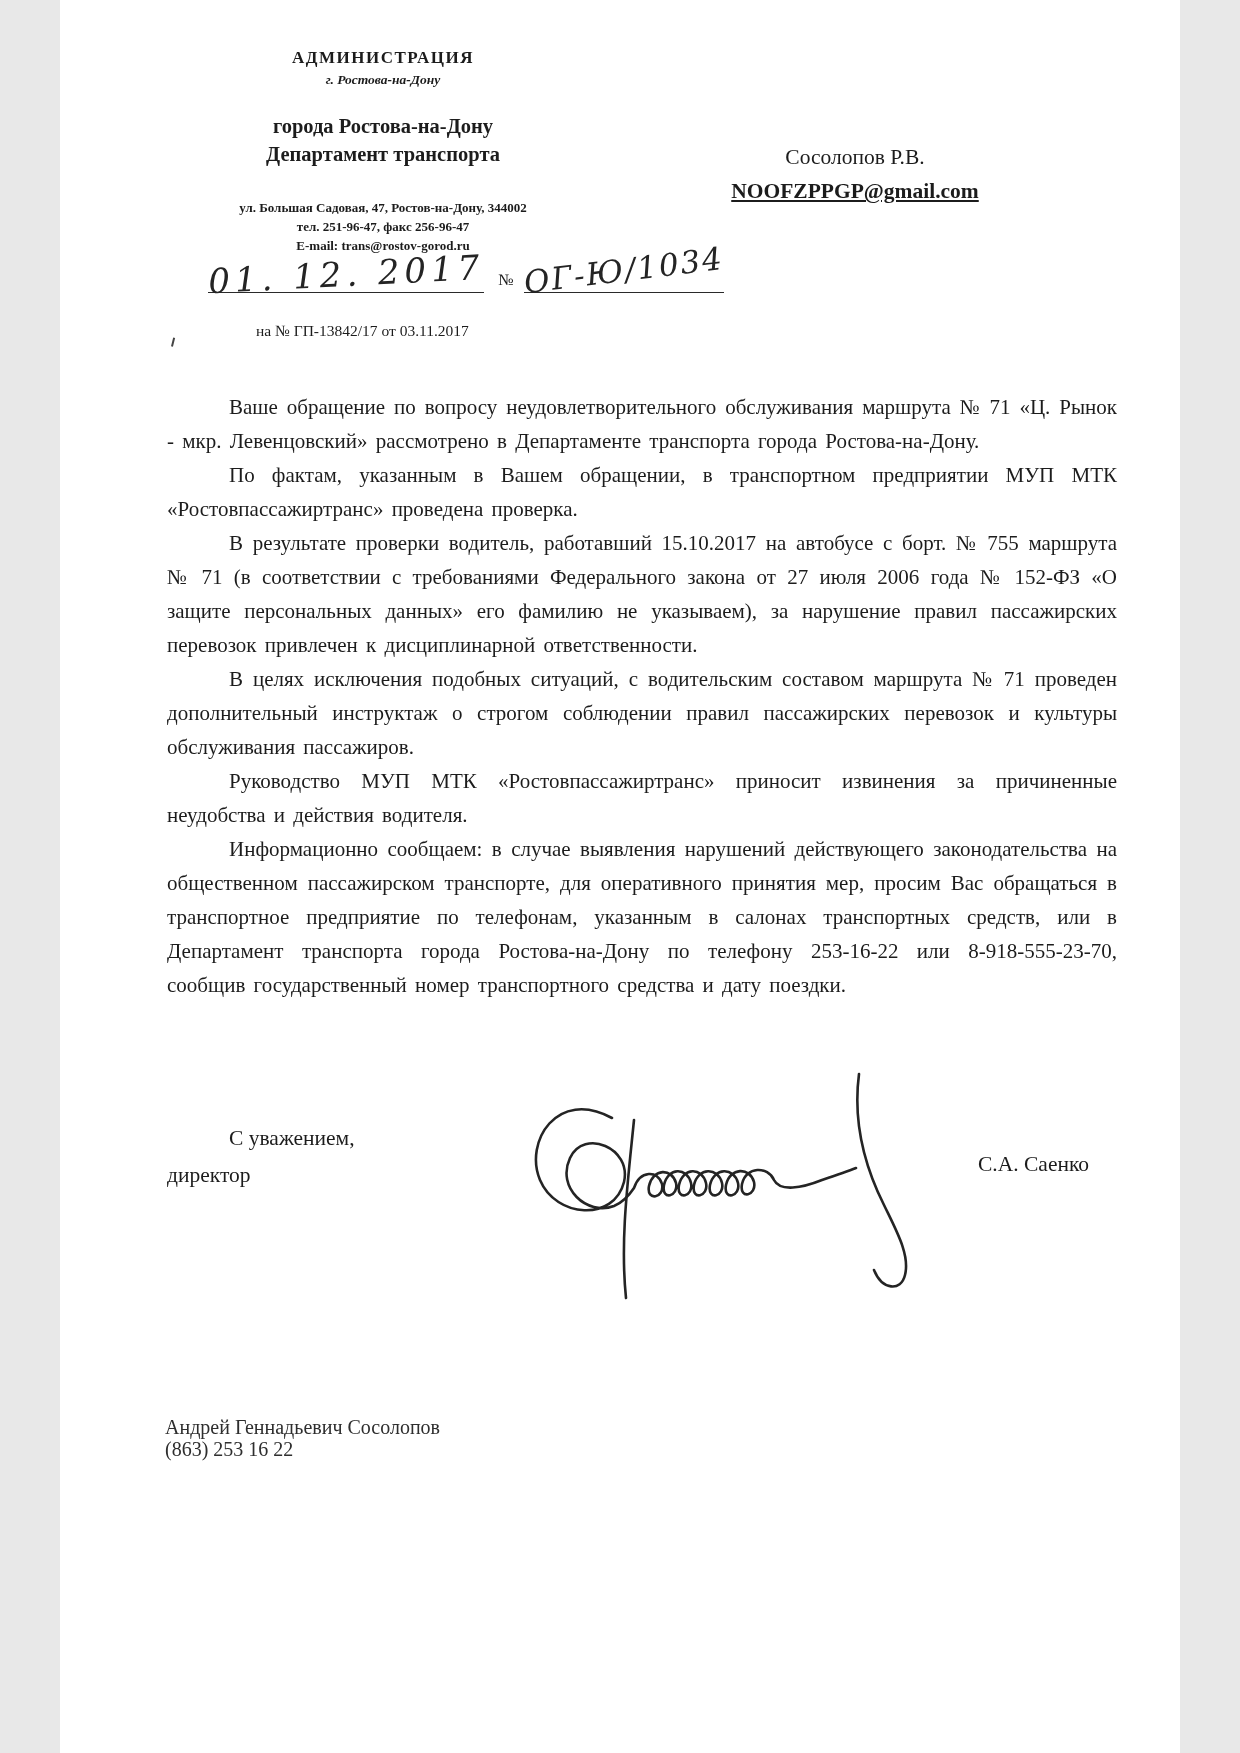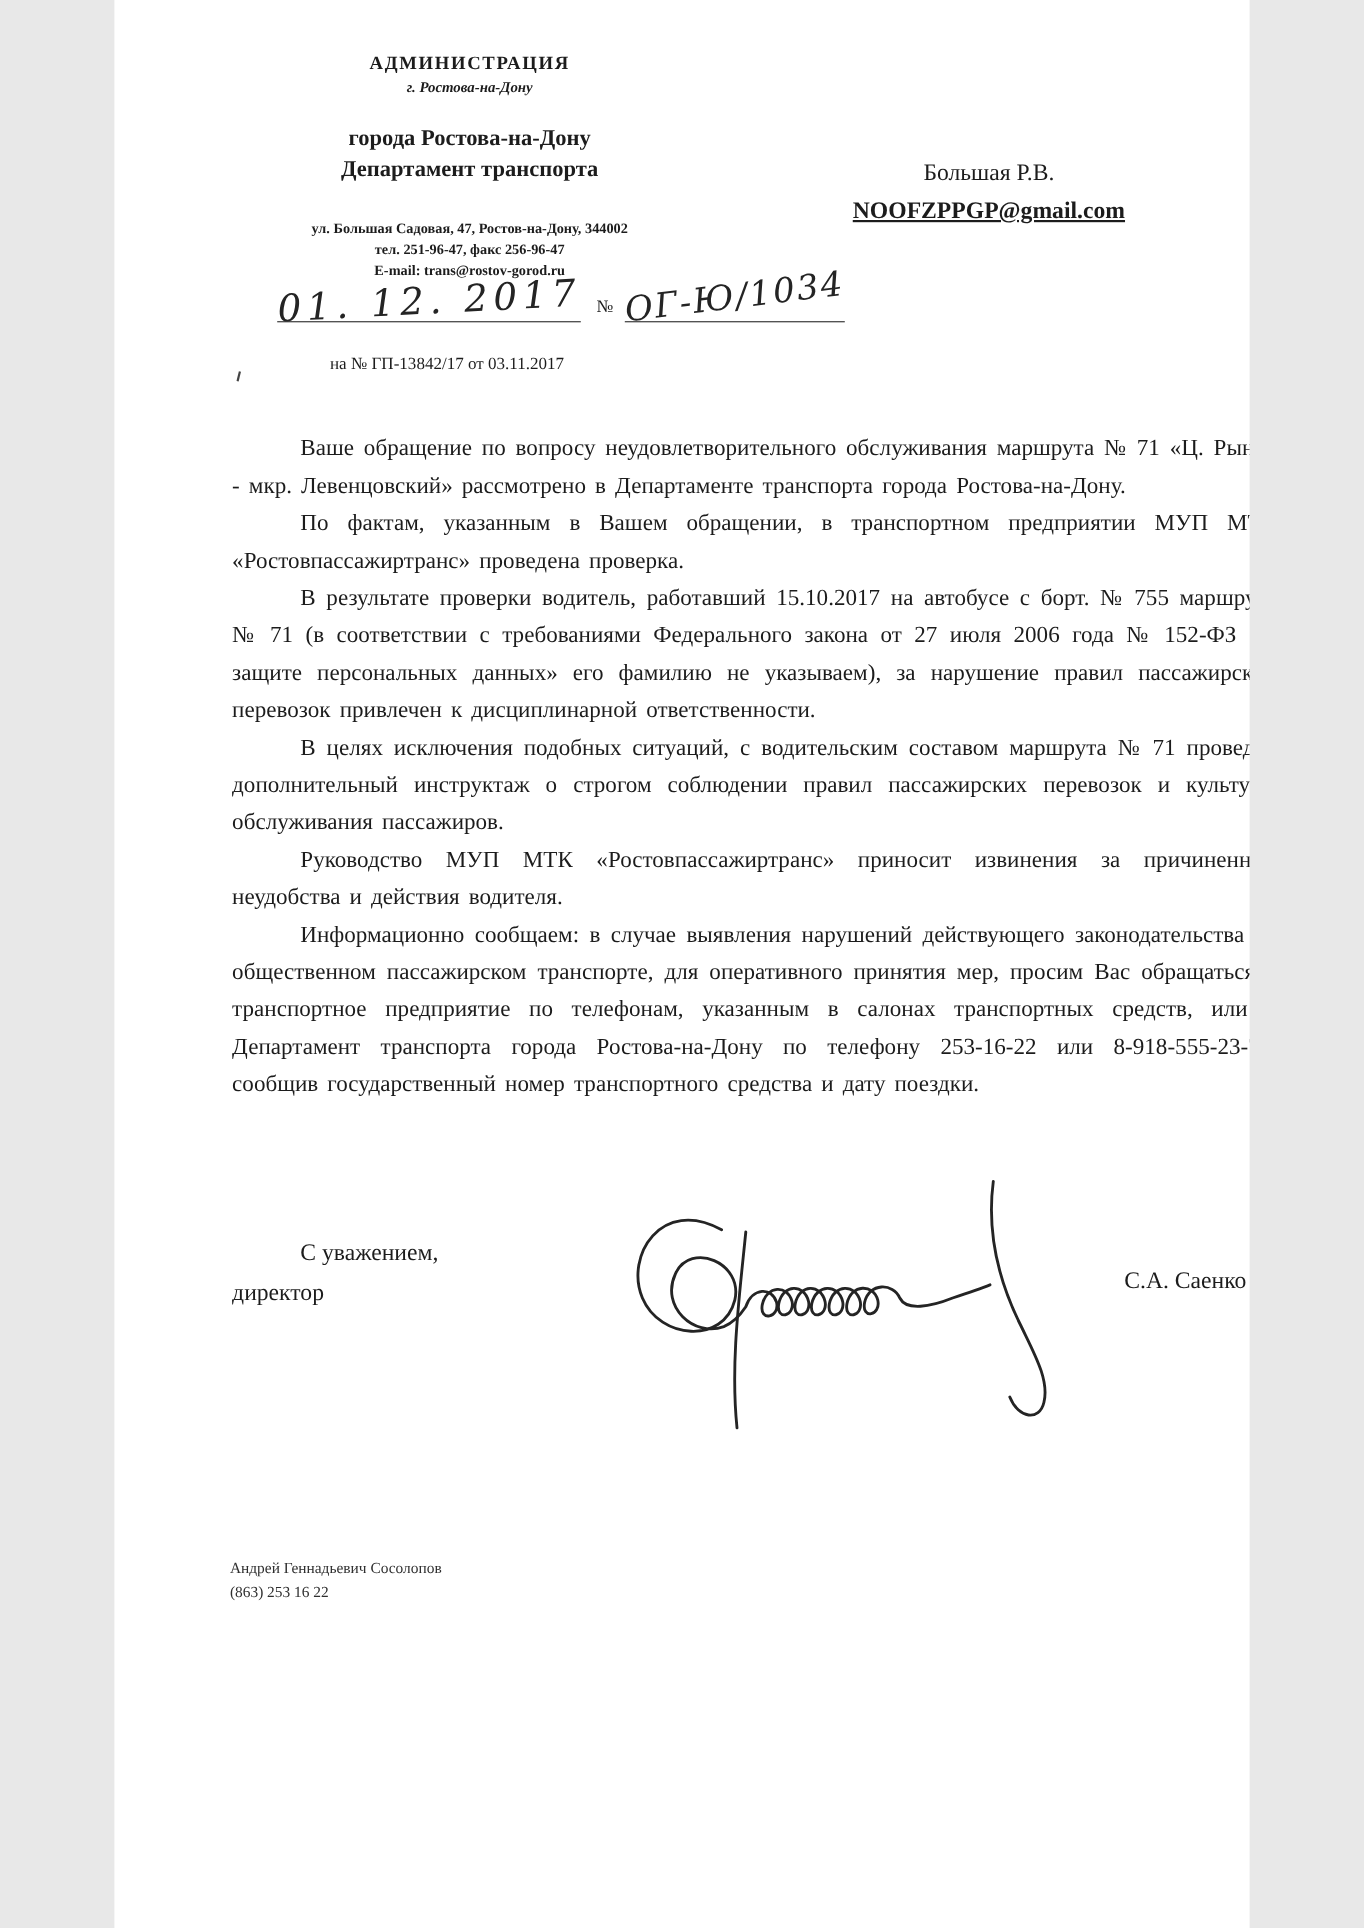--- a/index.html
+++ b/index.html
@@ -5,7 +5,7 @@
   html, body { margin:0; padding:0; background:#e8e8e8; }
   .page {
     position:relative;
-    width:1032px; height:1753px;
+    width:1120px; height:1753px;
     margin:0 auto;
     background:#ffffff;
     font-family:"Liberation Serif","DejaVu Serif",serif;

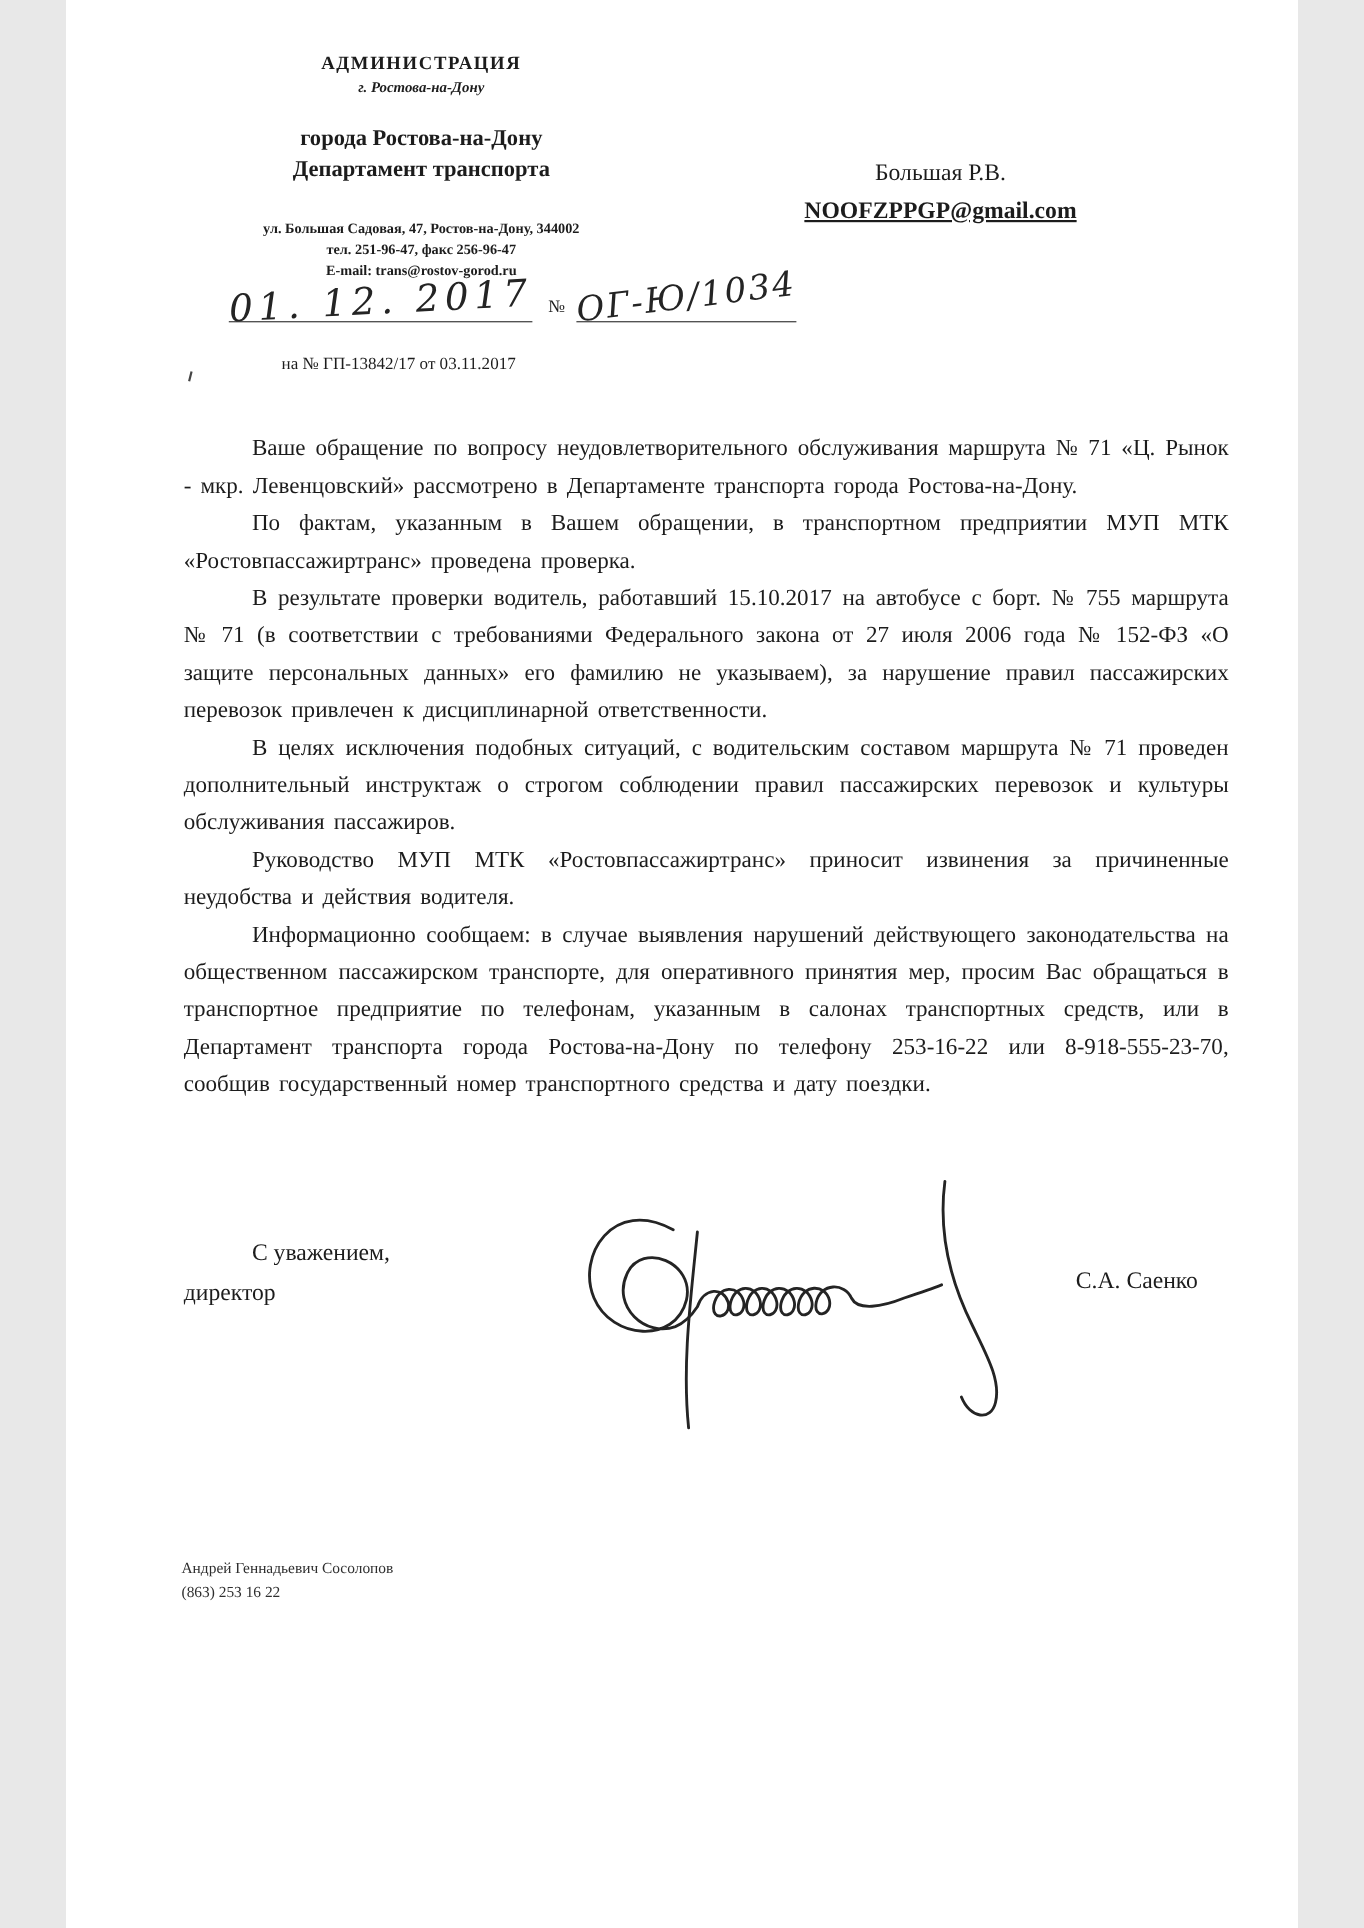--- a/index.html
+++ b/index.html
@@ -111,7 +111,7 @@
   </div>
 
   <div class="recipient">
-    <div>Большая Р.В.</div>
+    <div>Сосолопов Р.В.</div>
     <div class="recipient-email">NOOFZPPGP@gmail.com</div>
   </div>
 

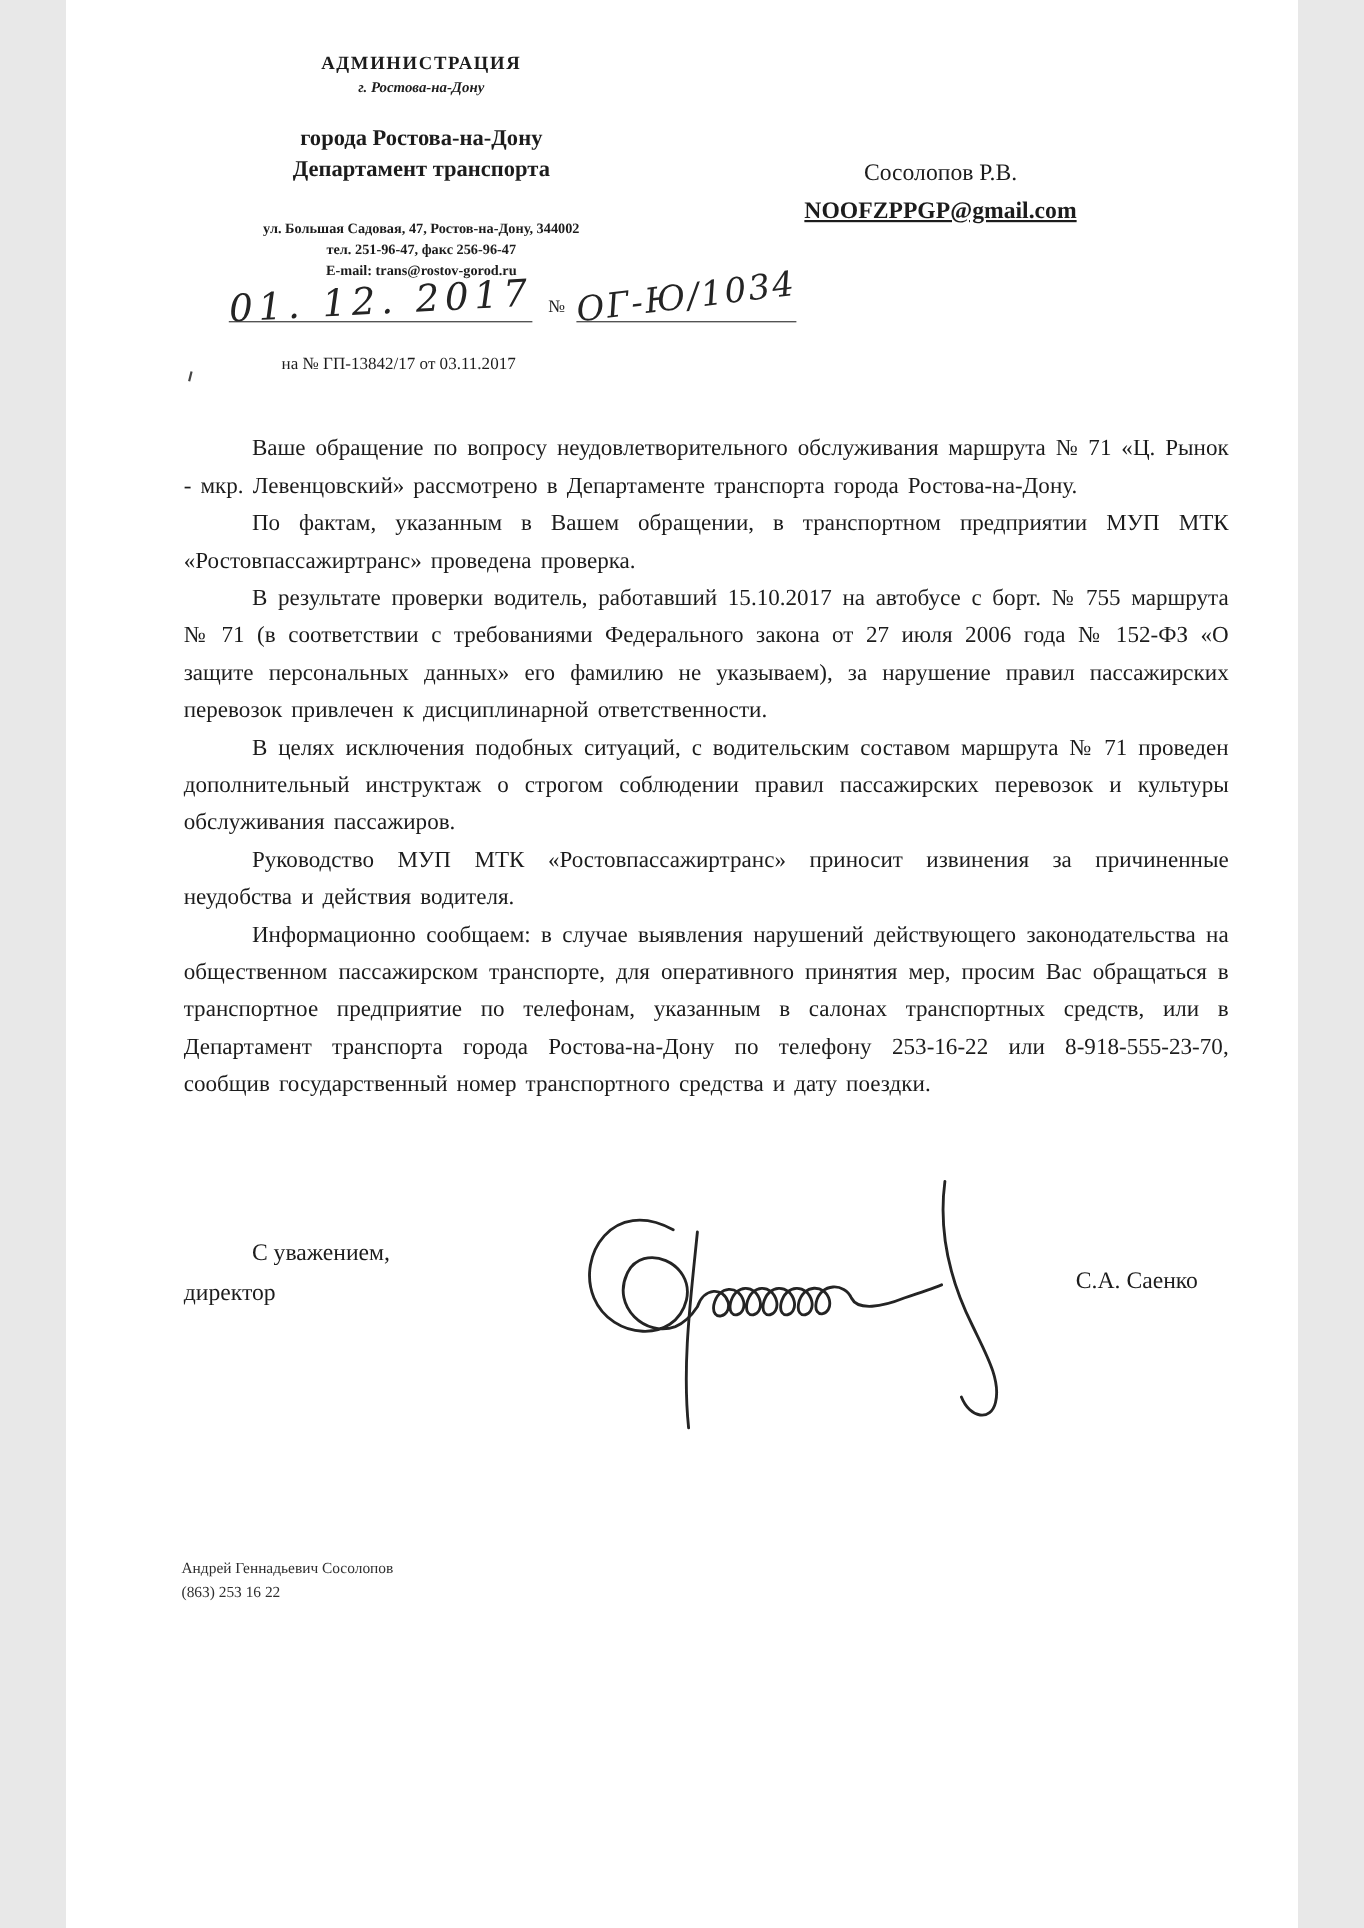--- a/index.html
+++ b/index.html
@@ -88,7 +88,7 @@
   
   .footer-exec {
     position:absolute; left:105px; top:1416px;
-    font-size:14px; line-height:22px; color:#2e2e2e;
+    font-size:20px; line-height:22px; color:#2e2e2e;
   }
 </style>
 </head>

